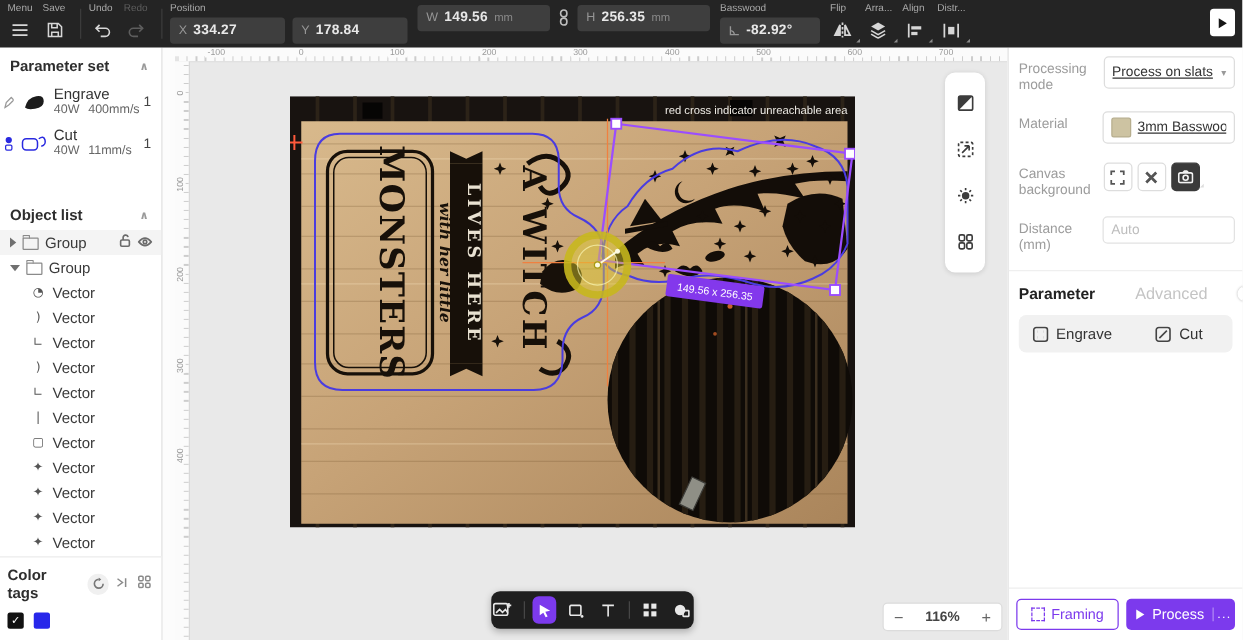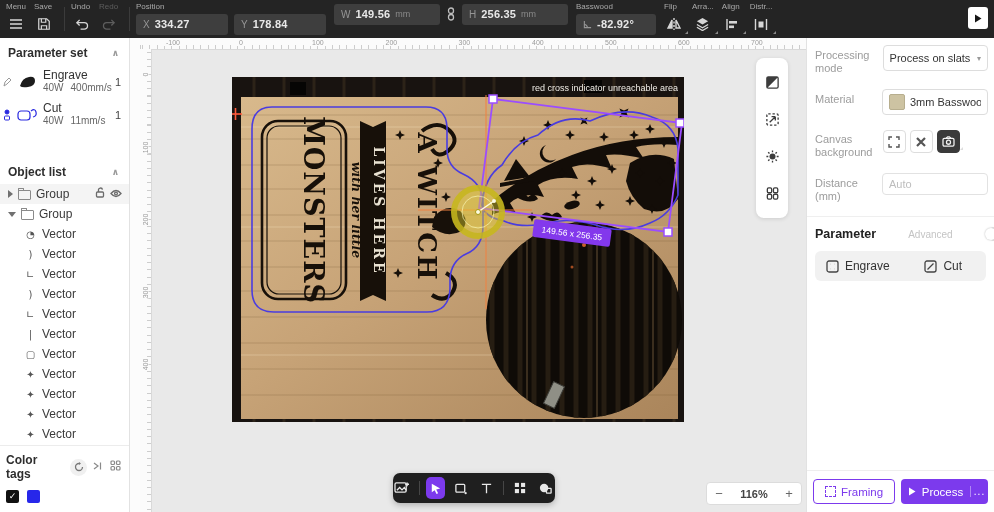--- a/index.html
+++ b/index.html
@@ -93,7 +93,7 @@
   .rp-ctl{width:106px;box-sizing:border-box;}
   .rp-select{border:1px solid #ddd;border-radius:4px;height:24px;display:flex;align-items:center;
              padding:0 6px;font-size:11px;color:#333;gap:5px;background:#fff;}
-  .rp-select .grow{flex:1;white-space:nowrap;overflow:hidden;}
+  .rp-select .grow{flex:1;white-space:nowrap;overflow:hidden;text-decoration:underline;}
   .mat-swatch{width:14px;height:14px;border:1px solid #b7ae8e;border-radius:2px;flex:none;}
   .rp-input{border:1px solid #e2e2e2;border-radius:4px;height:22px;width:106px;box-sizing:border-box;
             font-size:11px;color:#333;padding:0 22px 0 6px;font-family:inherit;outline:none;}

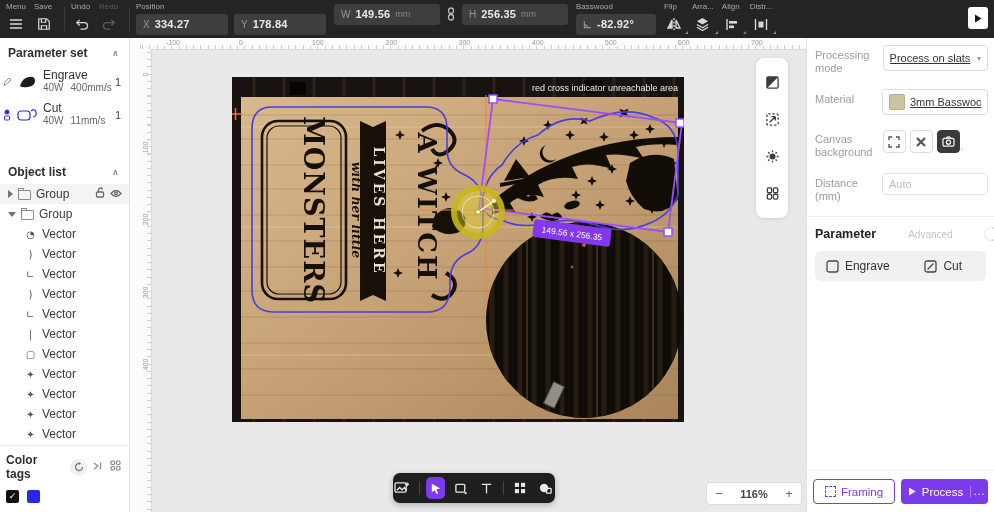--- a/index.html
+++ b/index.html
@@ -107,7 +107,7 @@
   .rp-div{border-top:1px solid #efefef;margin:6px 0 2px;}
   .rp-param-head{display:flex;align-items:center;padding:8px 0 6px 8px;gap:32px;}
   .rp-param-title{font-size:12.5px;font-weight:bold;color:#222;flex:1;}
-  .adv{font-size:10px;color:#c4c4c4;margin-right:5px;}
+  .adv{font-size:13px;color:#c4c4c4;margin-right:5px;}
   .toggle{width:26px;height:14px;border-radius:7px;background:#e4e4e4;position:relative;margin-right:-4px;}
   .toggle .knob{position:absolute;right:1px;top:1px;width:12px;height:12px;border-radius:50%;background:#fff;box-shadow:0 0 2px rgba(0,0,0,.3);}
   .param-tabs{margin:4px 8px;background:#f1f1f1;border-radius:6px;display:flex;height:30px;}

